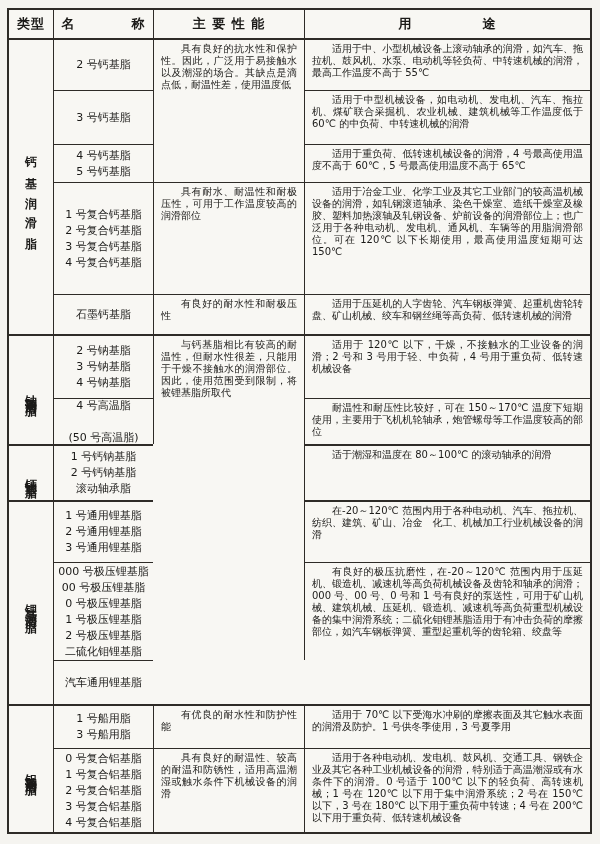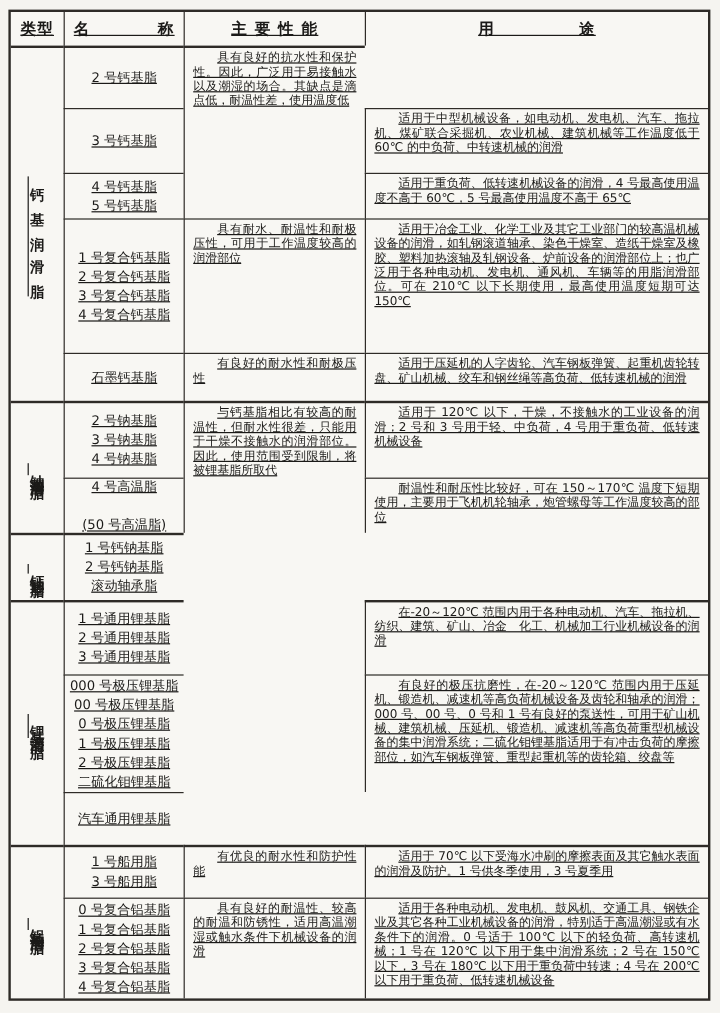--- a/index.html
+++ b/index.html
@@ -24,7 +24,6 @@
     grid-template-rows:28px 52px 54px 38px 112px 40px 64px 46px 56px 62px 98px 44px 44px 84px;
     border:2px solid var(--line);
     background:var(--cellbg);
-    text-decoration:underline;
   }
   .cell{
     border-left:1px solid var(--line);

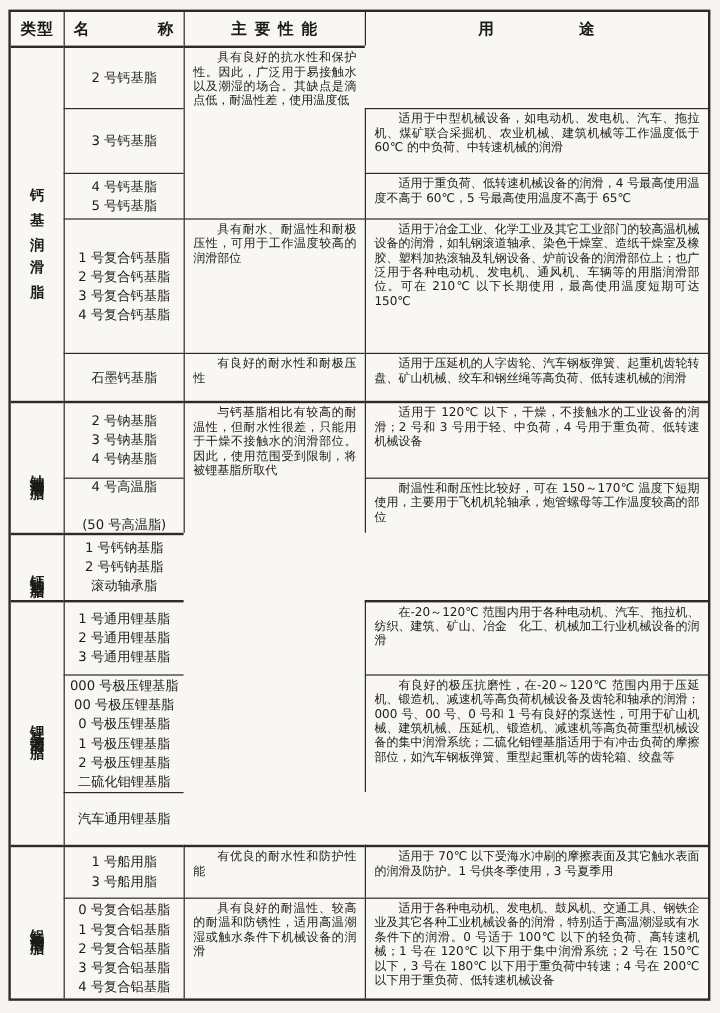--- a/index.html
+++ b/index.html
@@ -88,6 +88,7 @@
   <div class="cell thick body" style="grid-area:2/3/5/4">具有良好的抗水性和保护性。因此，广泛用于易接触水以及潮湿的场合。其缺点是滴点低，耐温性差，使用温度低</div>
   <div class="cell body" style="grid-area:5/3/6/4">具有耐水、耐温性和耐极压性，可用于工作温度较高的润滑部位</div>
   <div class="cell body" style="grid-area:6/3/7/4">有良好的耐水性和耐极压性</div>
+  <div class="cell thick body" style="grid-area:2/4/3/5">适用于中、小型机械设备上滚动轴承的润滑，如汽车、拖拉机、鼓风机、水泵、电动机等轻负荷、中转速机械的润滑，最高工作温度不高于 55℃</div>
   <div class="cell body" style="grid-area:3/4/4/5">适用于中型机械设备，如电动机、发电机、汽车、拖拉机、煤矿联合采掘机、农业机械、建筑机械等工作温度低于 60℃ 的中负荷、中转速机械的润滑</div>
   <div class="cell body" style="grid-area:4/4/5/5">适用于重负荷、低转速机械设备的润滑，4 号最高使用温度不高于 60℃，5 号最高使用温度不高于 65℃</div>
   <div class="cell body" style="grid-area:5/4/6/5">适用于冶金工业、化学工业及其它工业部门的较高温机械设备的润滑，如轧钢滚道轴承、染色干燥室、造纸干燥室及橡胶、塑料加热滚轴及轧钢设备、炉前设备的润滑部位上；也广泛用于各种电动机、发电机、通风机、车辆等的用脂润滑部位。可在 210℃ 以下长期使用，最高使用温度短期可达 150℃</div>

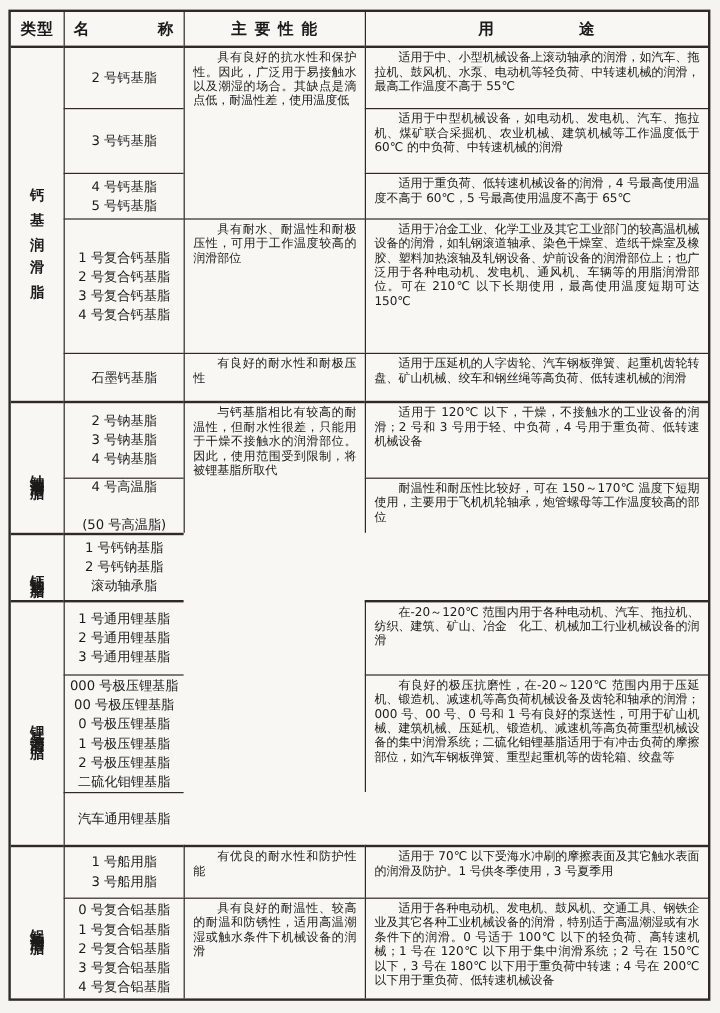--- a/index.html
+++ b/index.html
@@ -91,7 +91,7 @@
   <div class="cell thick body" style="grid-area:2/4/3/5">适用于中、小型机械设备上滚动轴承的润滑，如汽车、拖拉机、鼓风机、水泵、电动机等轻负荷、中转速机械的润滑，最高工作温度不高于 55℃</div>
   <div class="cell body" style="grid-area:3/4/4/5">适用于中型机械设备，如电动机、发电机、汽车、拖拉机、煤矿联合采掘机、农业机械、建筑机械等工作温度低于 60℃ 的中负荷、中转速机械的润滑</div>
   <div class="cell body" style="grid-area:4/4/5/5">适用于重负荷、低转速机械设备的润滑，4 号最高使用温度不高于 60℃，5 号最高使用温度不高于 65℃</div>
-  <div class="cell body" style="grid-area:5/4/6/5">适用于冶金工业、化学工业及其它工业部门的较高温机械设备的润滑，如轧钢滚道轴承、染色干燥室、造纸干燥室及橡胶、塑料加热滚轴及轧钢设备、炉前设备的润滑部位上；也广泛用于各种电动机、发电机、通风机、车辆等的用脂润滑部位。可在 210℃ 以下长期使用，最高使用温度短期可达 150℃</div>
+  <div class="cell body" style="grid-area:5/4/6/5">适用于冶金工业、化学工业及其它工业部门的较高温机械设备的润滑，如轧钢滚道轴承、染色干燥室、造纸干燥室及橡胶、塑料加热滚轴及轧钢设备、炉前设备的润滑部位上；也广泛用于各种电动机、发电机、通风机、车辆等的用脂润滑部位。可在 120℃ 以下长期使用，最高使用温度短期可达 150℃</div>
   <div class="cell body" style="grid-area:6/4/7/5">适用于压延机的人字齿轮、汽车钢板弹簧、起重机齿轮转盘、矿山机械、绞车和钢丝绳等高负荷、低转速机械的润滑</div>
 
   <div class="cell col1 thick tcell" style="grid-area:7/1/9/2">

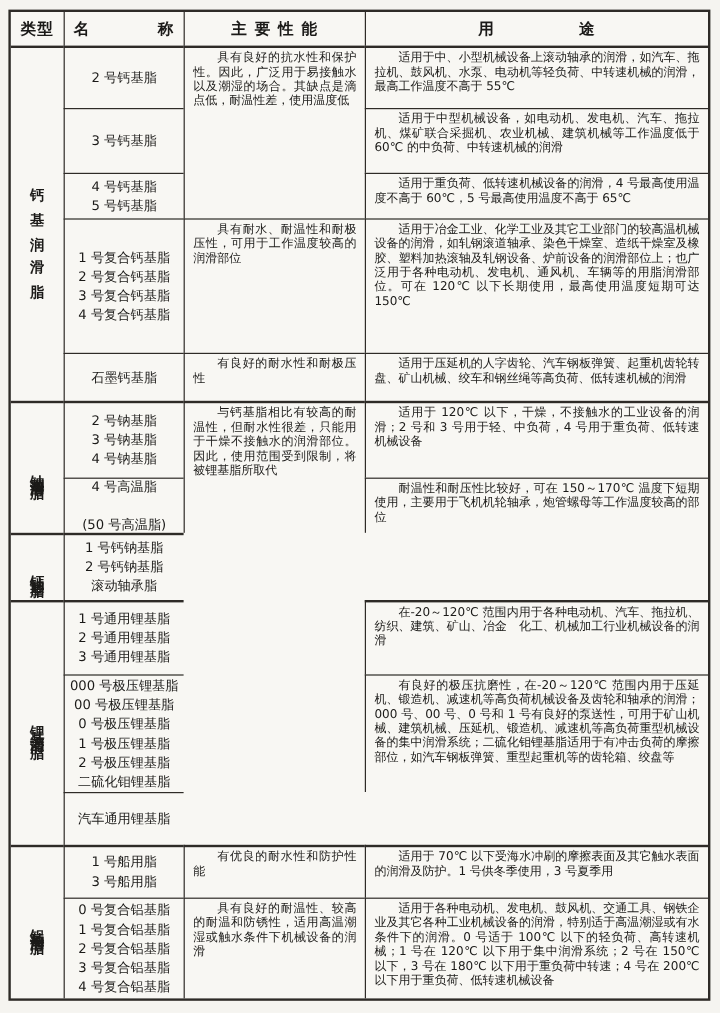--- a/index.html
+++ b/index.html
@@ -113,6 +113,7 @@
   <div class="cell thick ncell" style="grid-area:9/2/10/3">1 号钙钠基脂
 2 号钙钠基脂
 滚动轴承脂</div>
+  <div class="cell thick body" style="grid-area:9/4/10/5">适于潮湿和温度在 80～100℃ 的滚动轴承的润滑</div>
 
   <div class="cell col1 thick tcell" style="grid-area:10/1/13/2">
     <span class="vtext ls-mid">锂基润滑脂</span>

